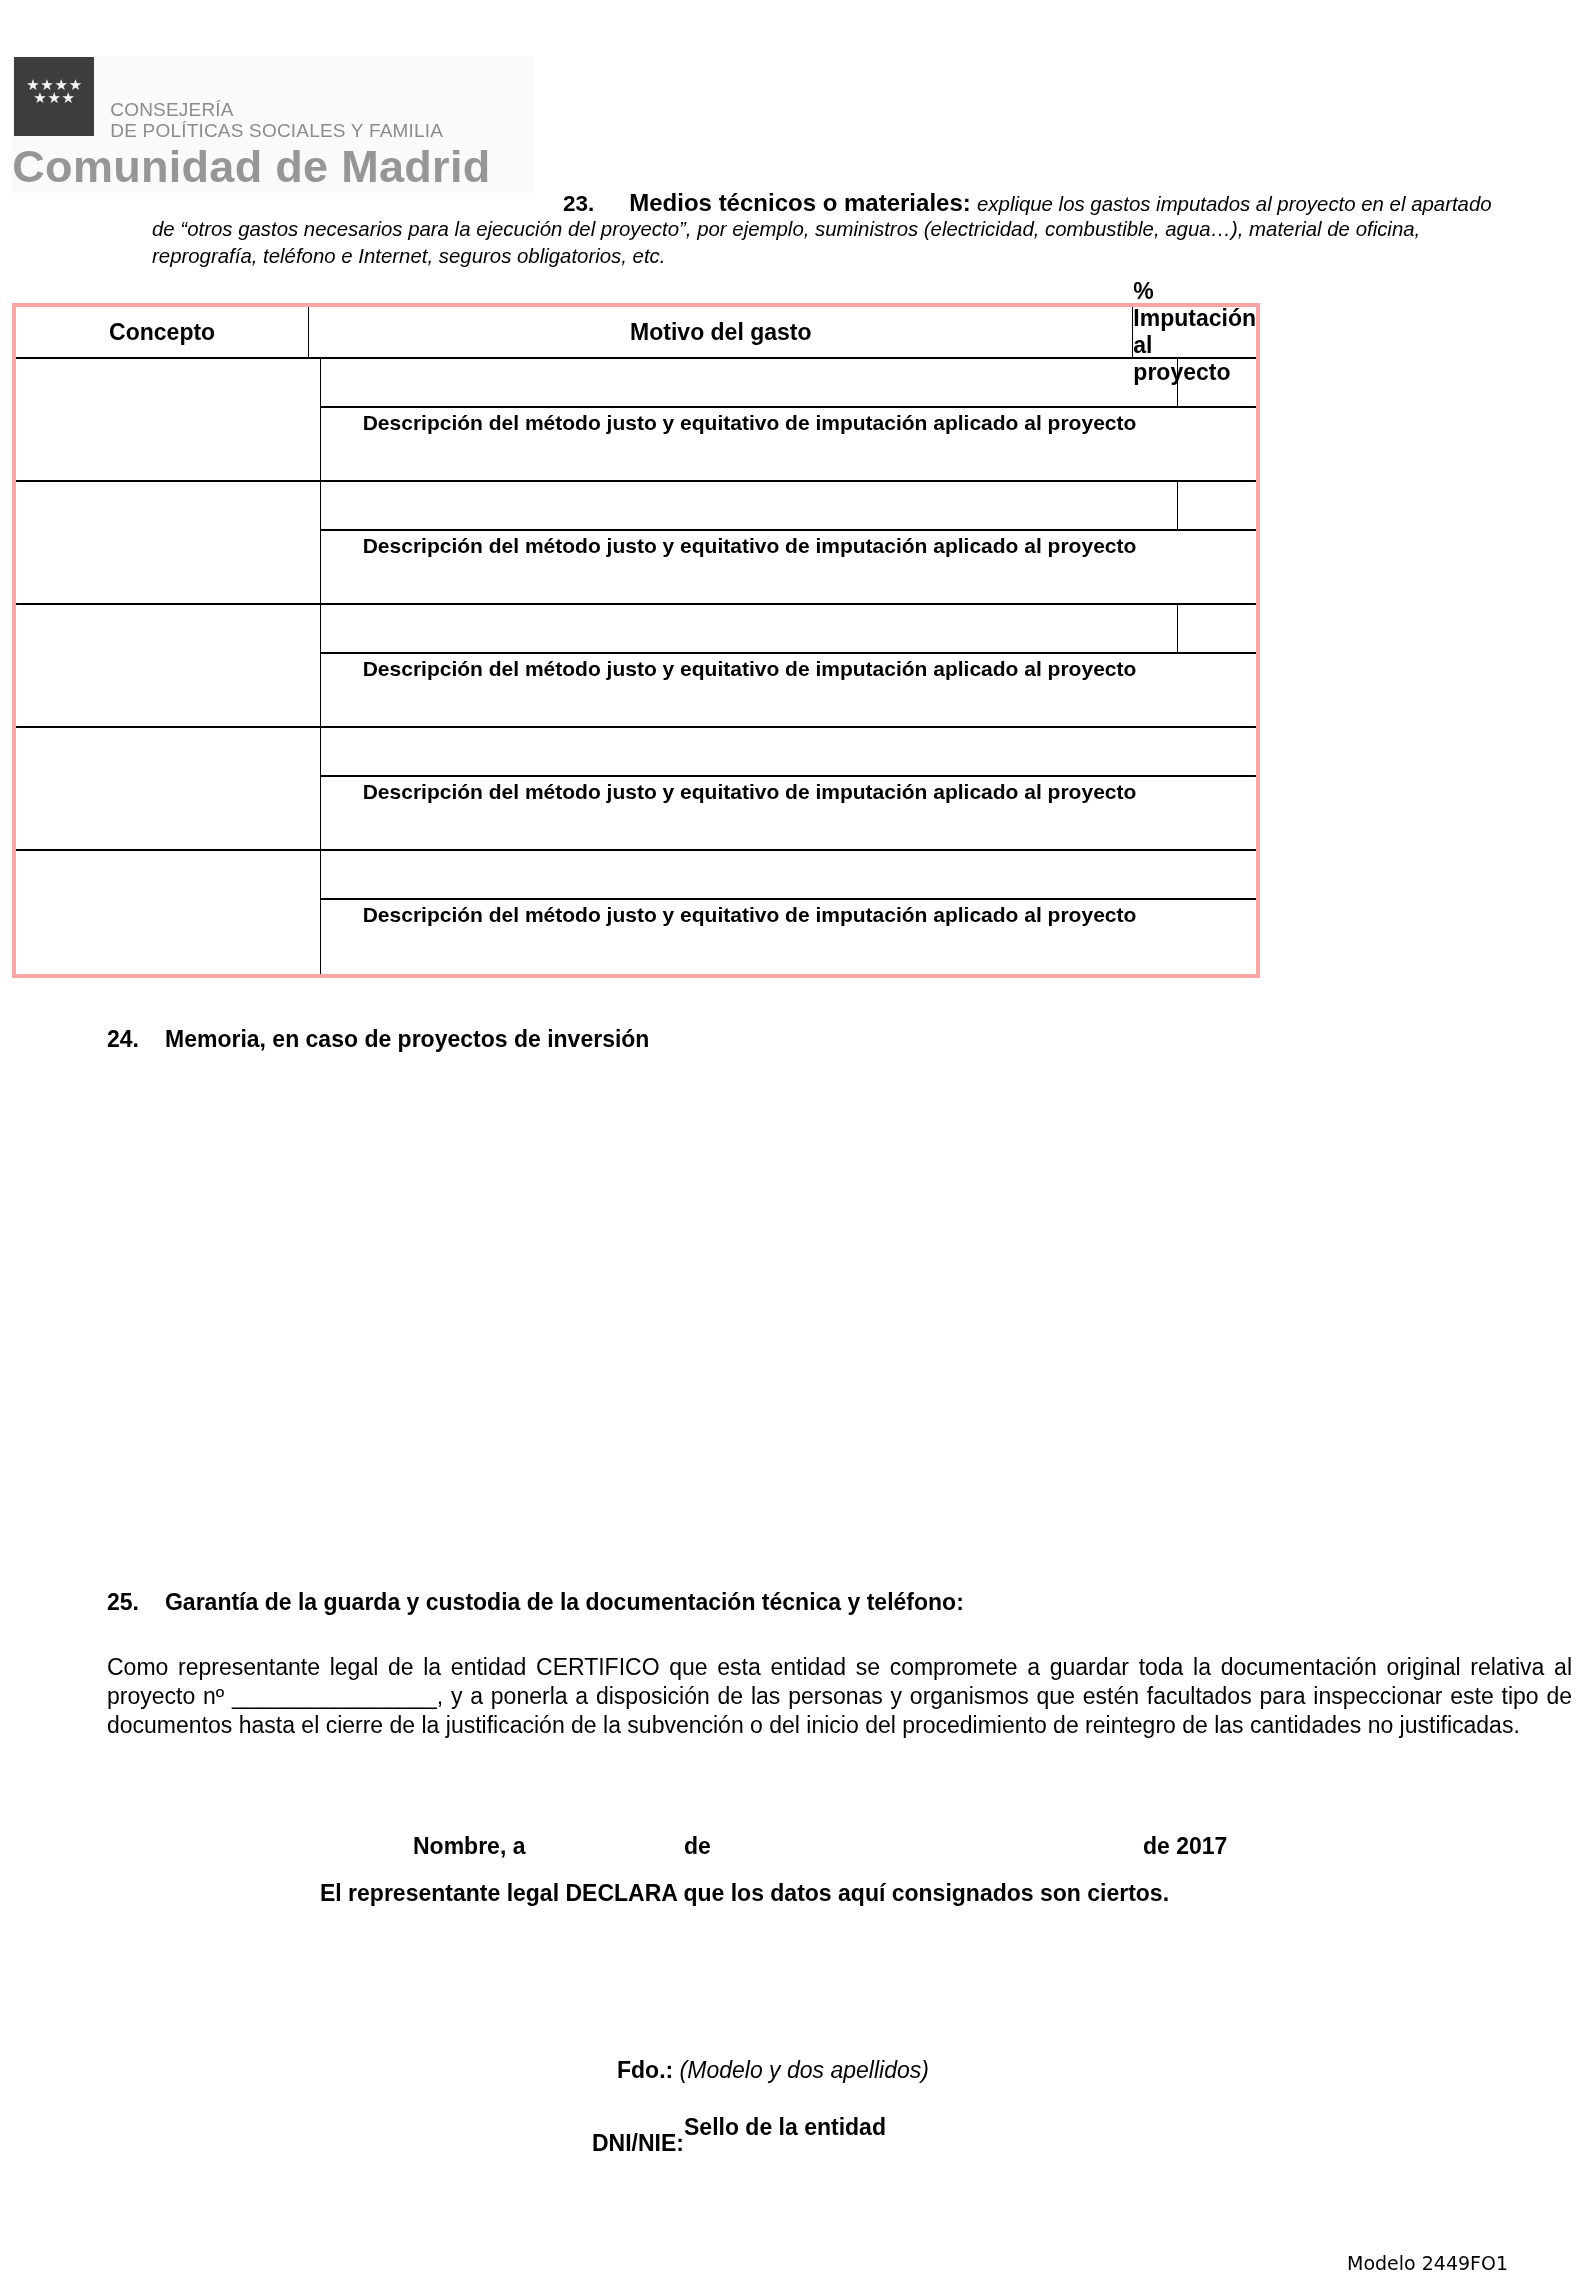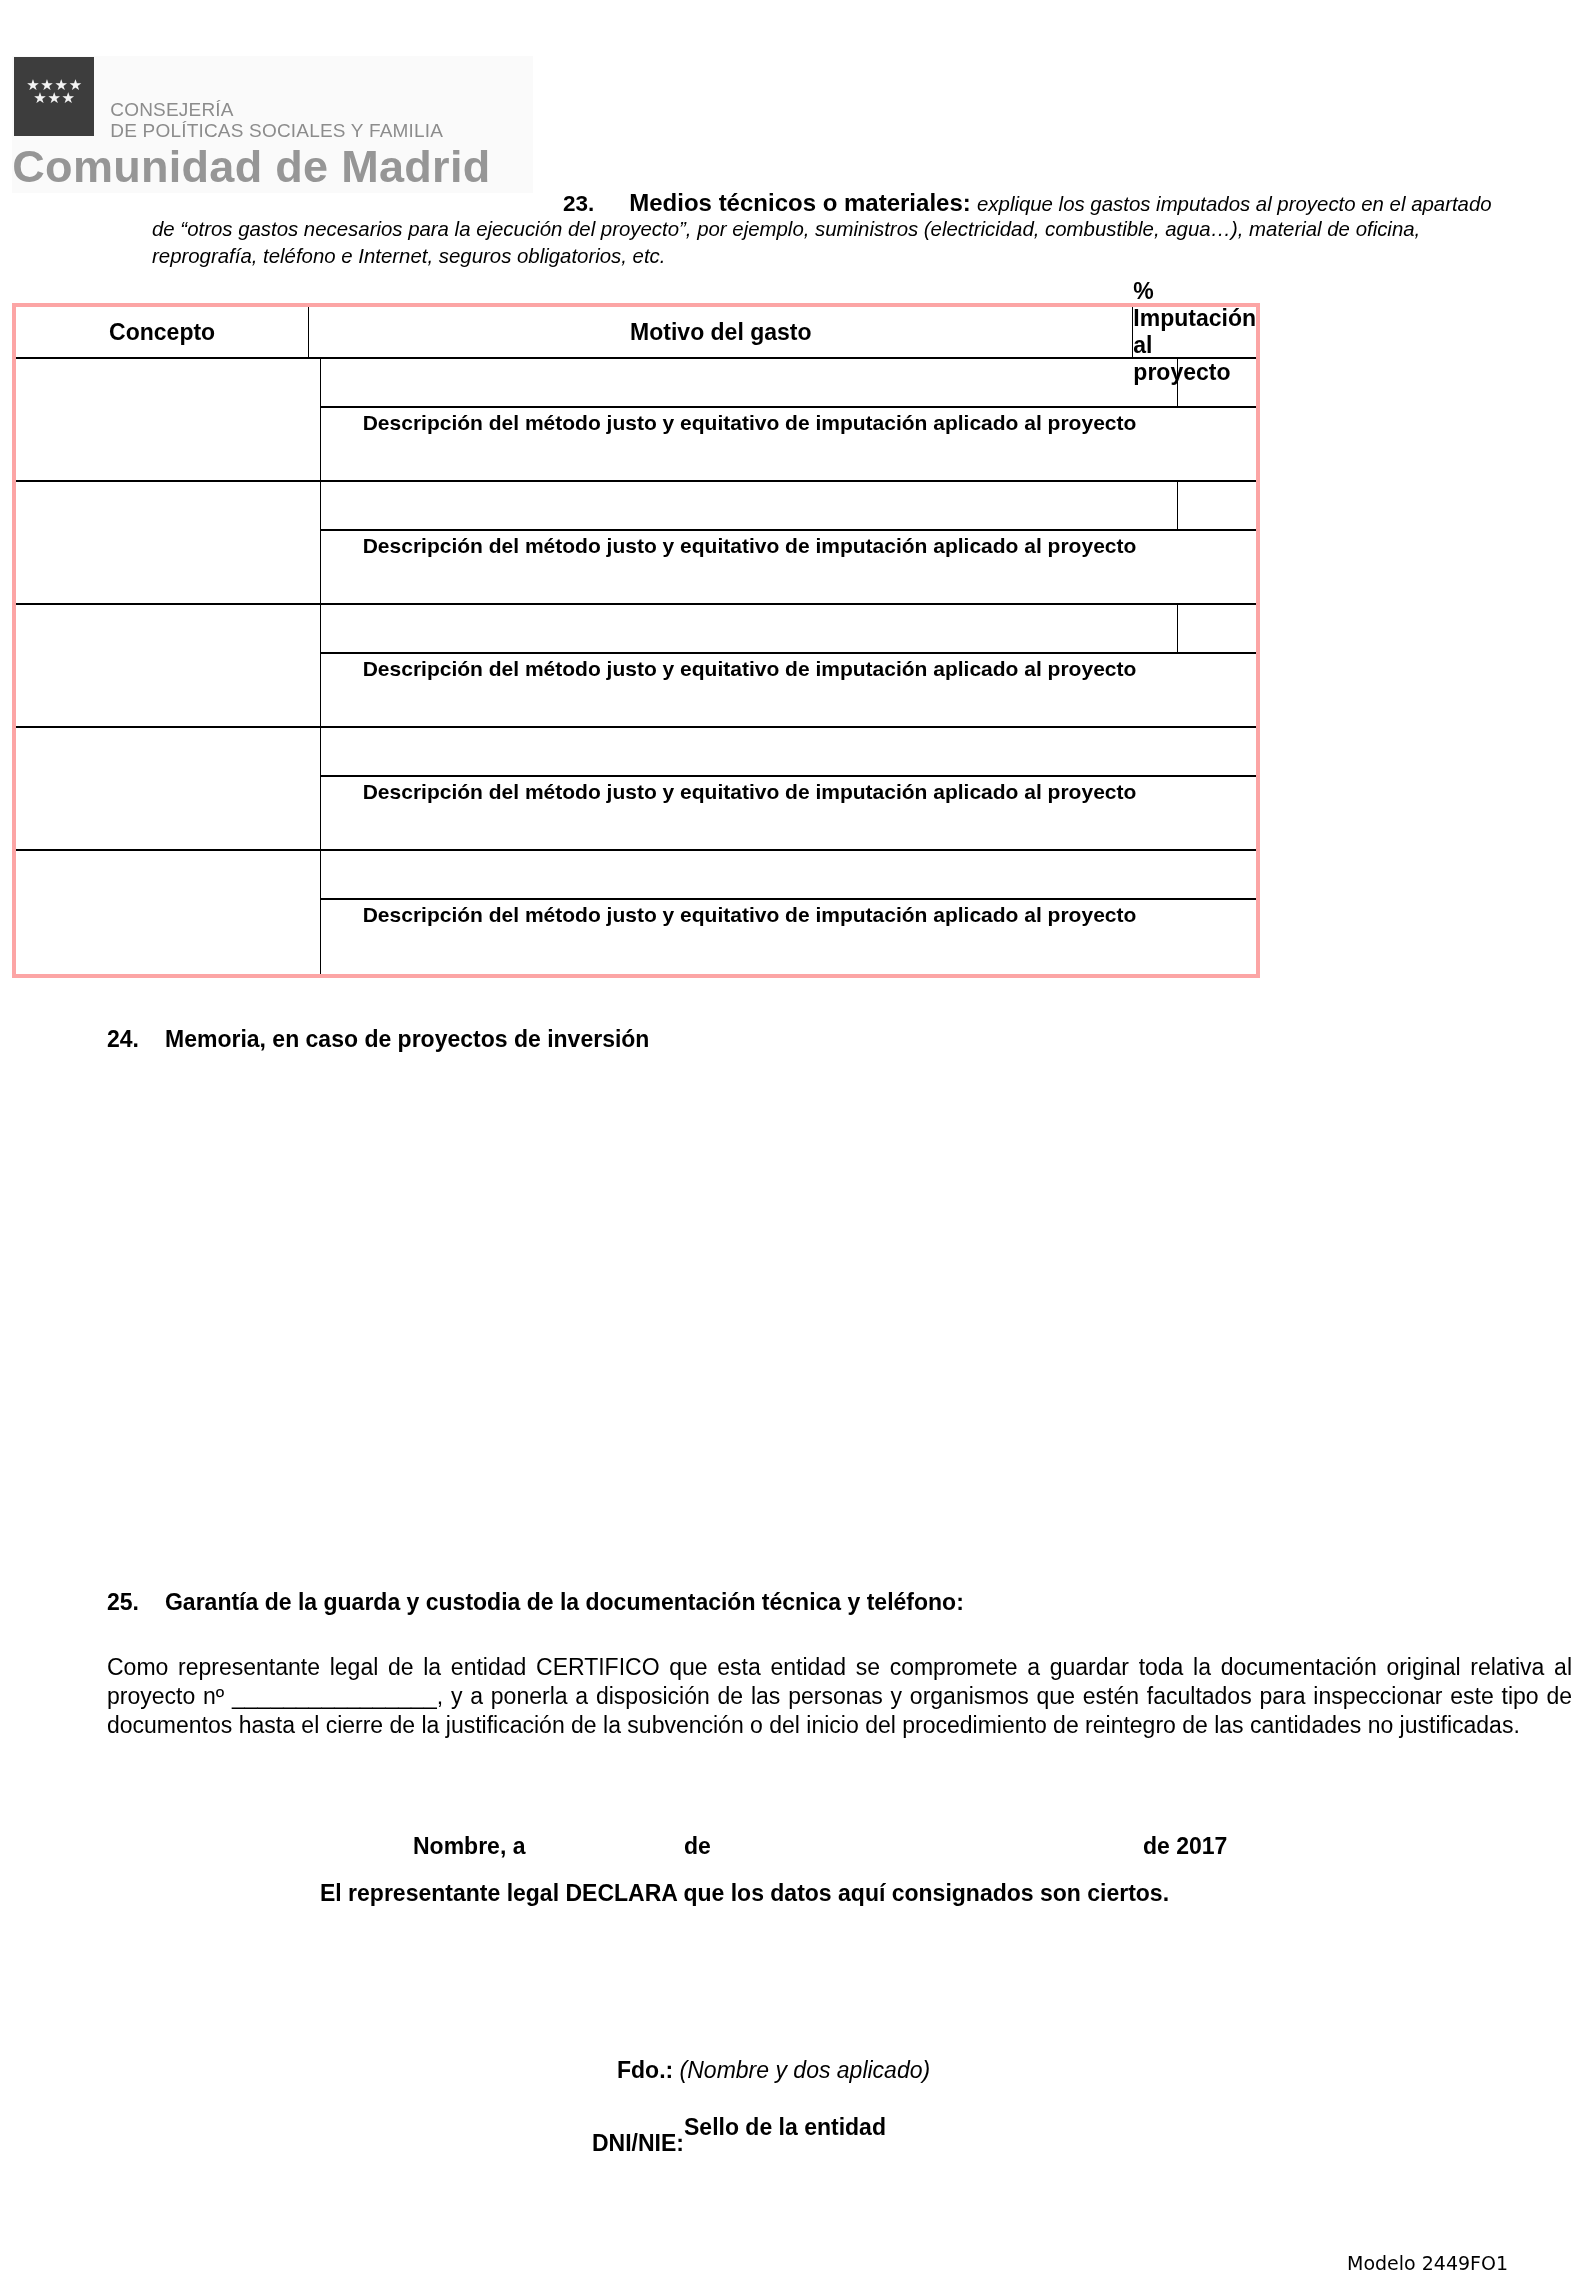--- a/index.html
+++ b/index.html
@@ -168,7 +168,7 @@
 
 <div class="abs fdo">
   <b>Fdo.:</b>
-  <i>(Nombre y dos aplicado)</i>
+  <i>(Modelo y dos apellidos)</i>
 </div>
 <div class="abs dni">DNI/NIE:</div>
 <div class="abs sello">Sello de la entidad</div>

